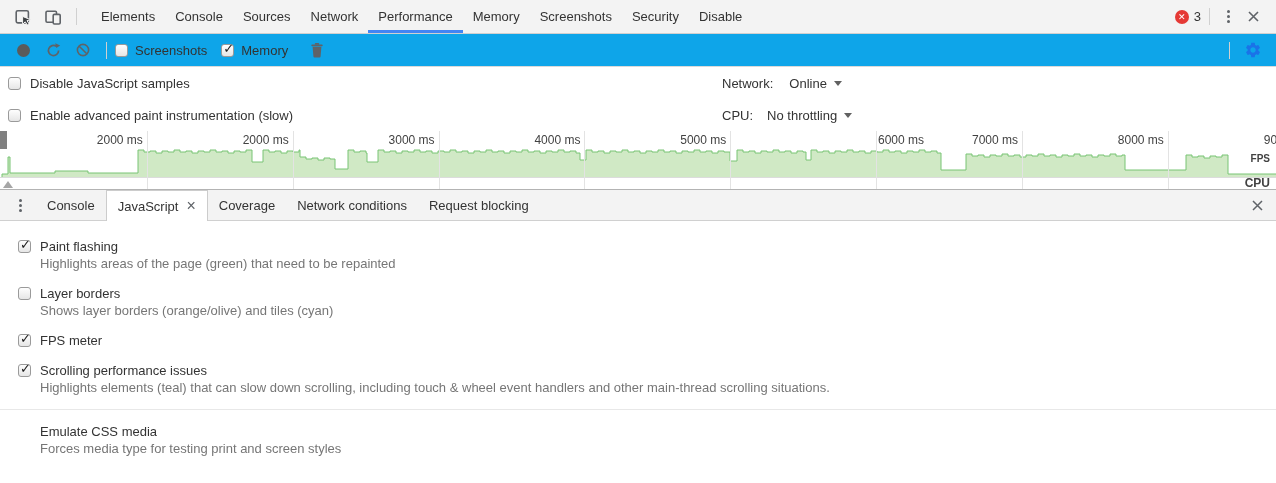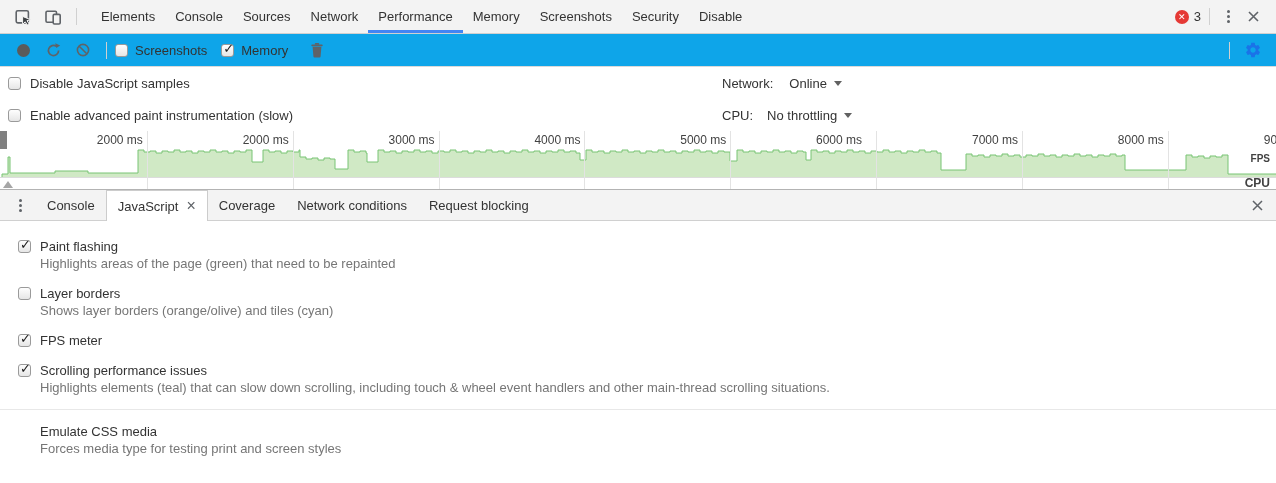--- a/index.html
+++ b/index.html
@@ -213,7 +213,7 @@
     <div class="gridline" style="left: 730.3px;"></div>
     <div class="ruler-label" style="left: 726.3px;">5000 ms</div>
     <div class="gridline" style="left: 876.16px;"></div>
-    <div class="ruler-label" style="left: 862px;">6000 ms</div>
+    <div class="ruler-label" style="left: 924px;">6000 ms</div>
     <div class="gridline" style="left: 1022.02px;"></div>
     <div class="ruler-label" style="left: 1018.02px;">7000 ms</div>
     <div class="gridline" style="left: 1167.88px;"></div>

